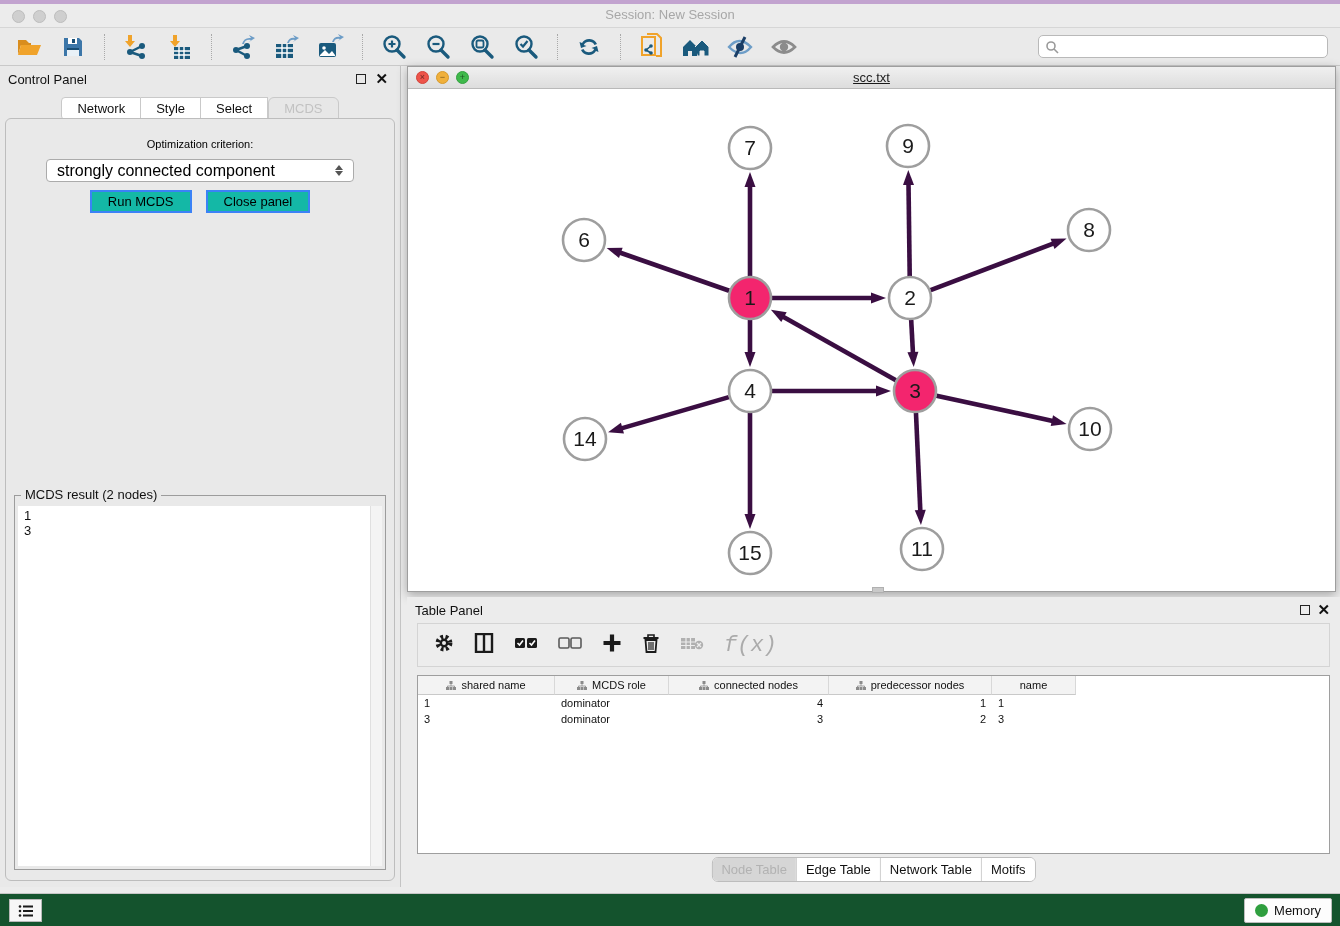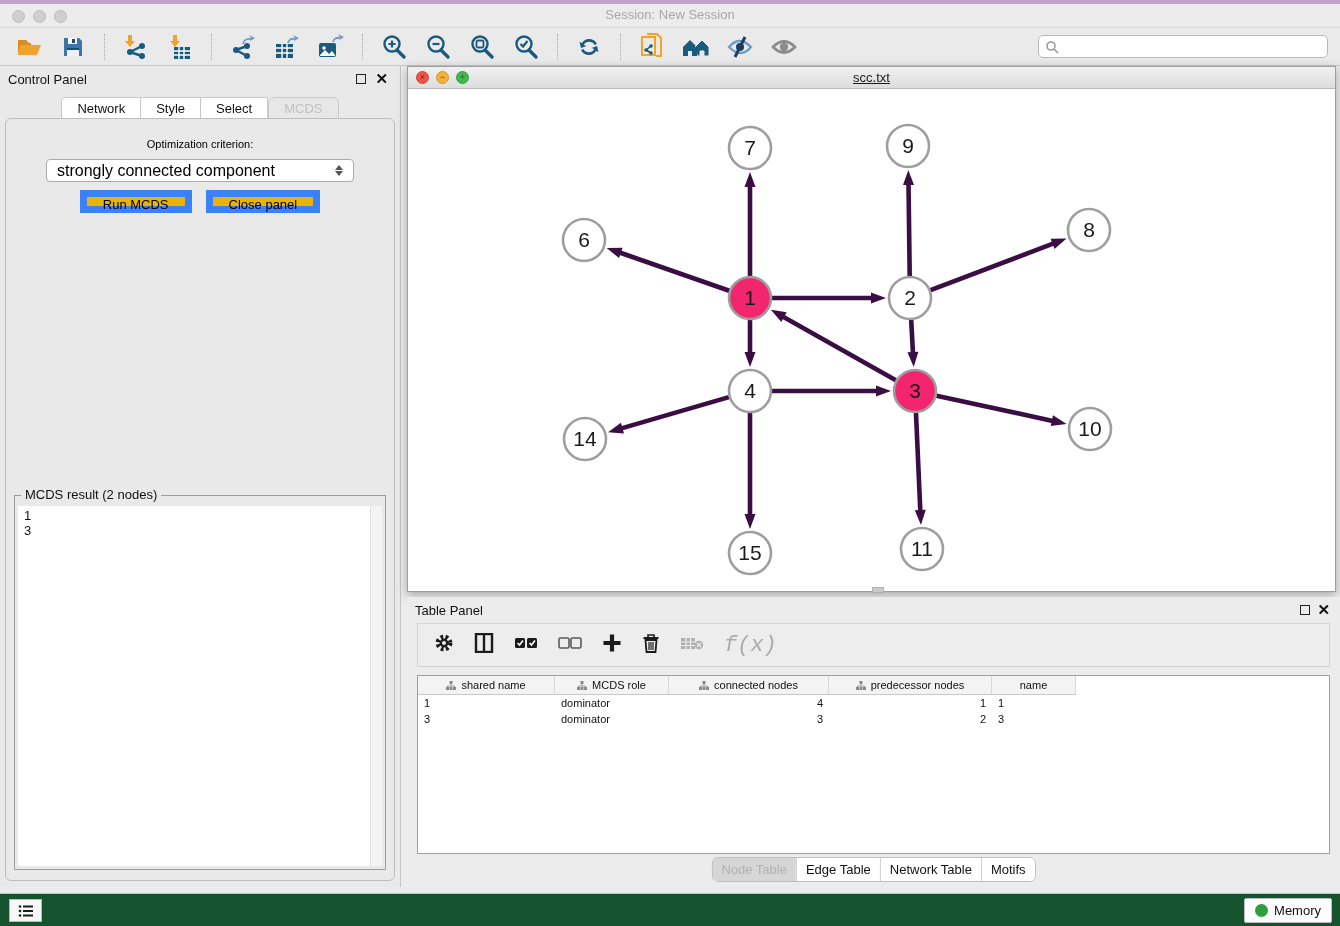--- a/index.html
+++ b/index.html
@@ -56,7 +56,7 @@
   .dd-chev .up { border-bottom:5px solid #555; }
   .dd-chev .dn { border-top:5px solid #555; }
   .btn-row { position:absolute; top:71px; width:100%; display:flex; justify-content:center; gap:14px; }
-  .btn { height:23px; padding:0 16px; background:#eab308; border:7px solid #3b82f6;
+  .btn { height:23px; padding:0 16px; background:#14b8a6; border:2px solid #3b82f6;
     border-radius:0; font-size:13px; font-family:"Liberation Sans", sans-serif; }
   .result-group { position:absolute; left:8px; right:8px; top:376px; bottom:10px;
     border:1px solid #9C9C9C; background:#E9E9E9; }

